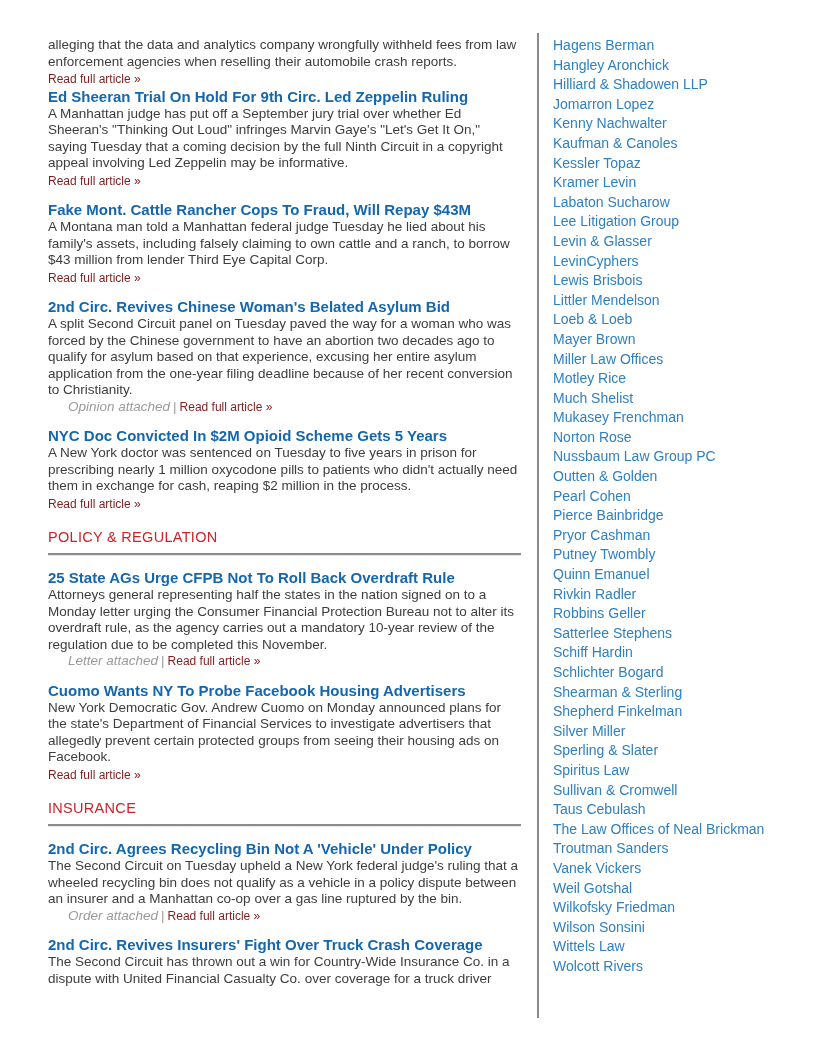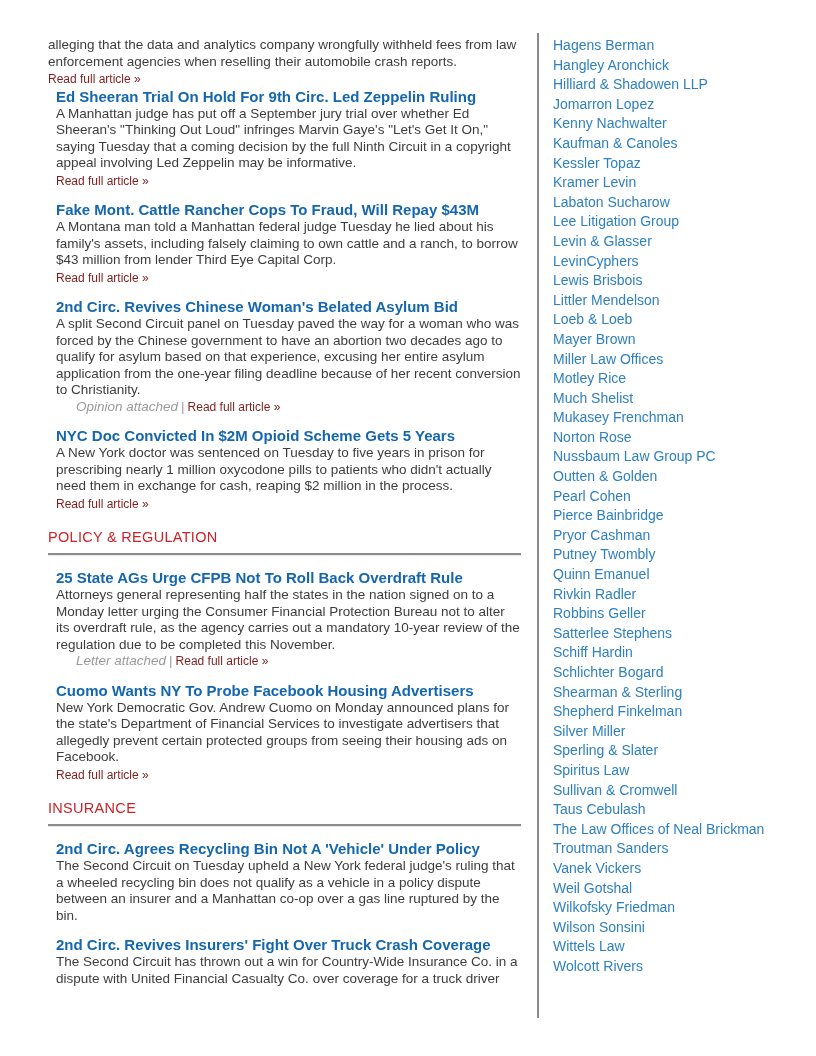--- a/index.html
+++ b/index.html
@@ -19,7 +19,7 @@
   a.read-link{
     color:#7f1d1d;text-decoration:none;font-size:12px;cursor:pointer;
   }
-  .article{margin-top:12px;margin-left:8px;}
+  .article{margin-top:12px;}
   .article.tight{margin-top:0;}
   .headline{
     margin:0;color:#1467af;font-size:15px;line-height:18px;font-weight:bold;cursor:pointer;

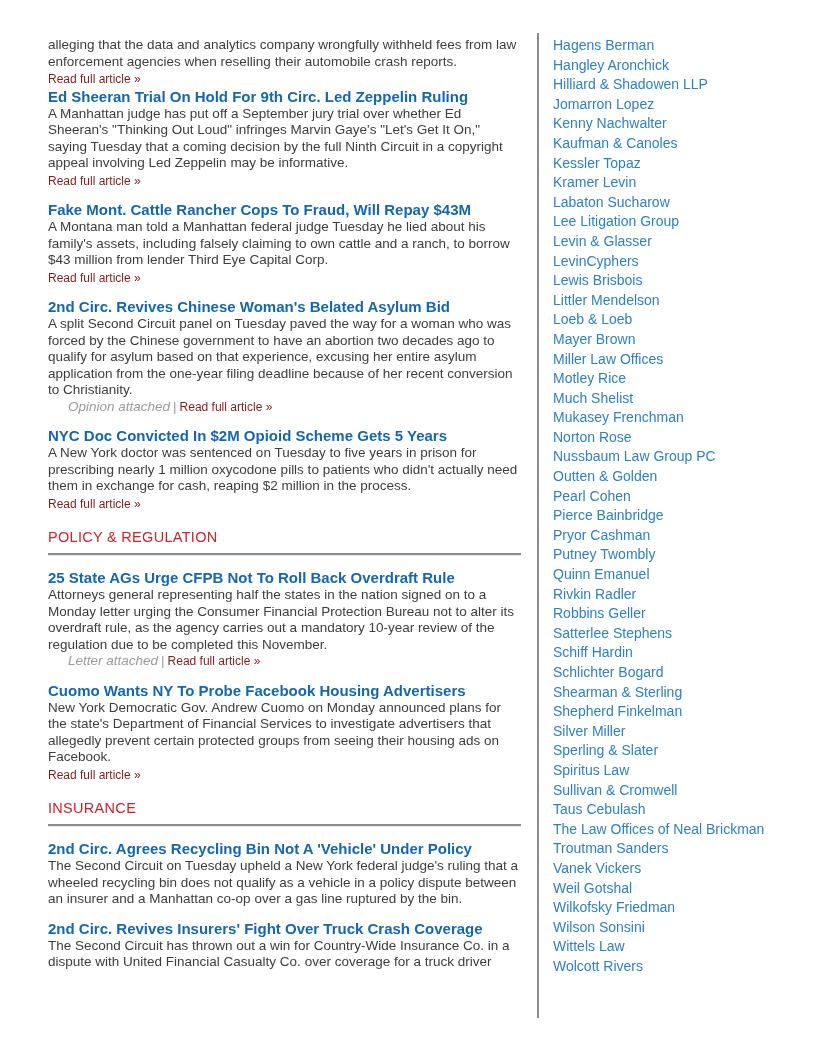--- a/index.html
+++ b/index.html
@@ -102,6 +102,7 @@
       <div class="article">
         <a class="headline" style="display: block;">2nd Circ. Agrees Recycling Bin Not A 'Vehicle' Under Policy</a>
         <p class="body-text">The Second Circuit on Tuesday upheld a New York federal judge's ruling that a wheeled recycling bin does not qualify as a vehicle in a policy dispute between an insurer and a Manhattan co-op over a gas line ruptured by the bin.</p>
+        <div class="attach-row"><span class="attach-label">Order attached</span><span class="attach-sep">|</span><a class="read-link">Read full article »</a></div>
       </div>
       <div class="article">
         <a class="headline" style="display: block;">2nd Circ. Revives Insurers' Fight Over Truck Crash Coverage</a>

